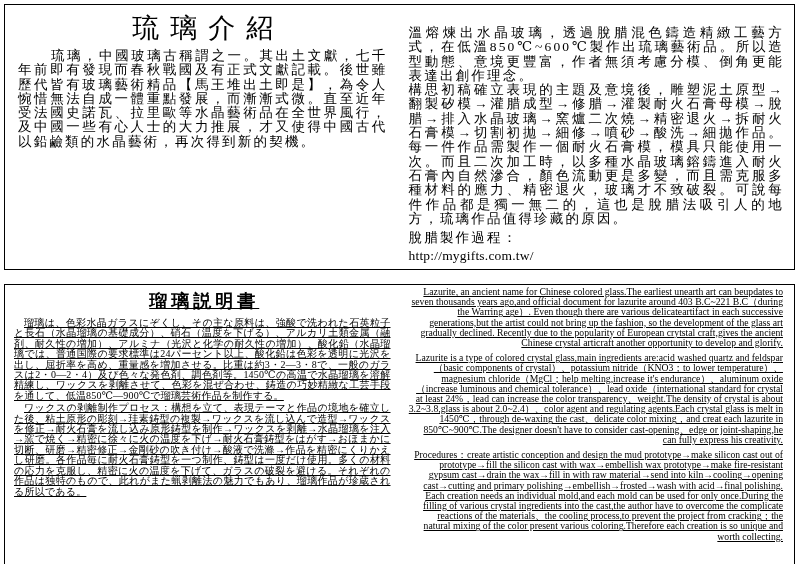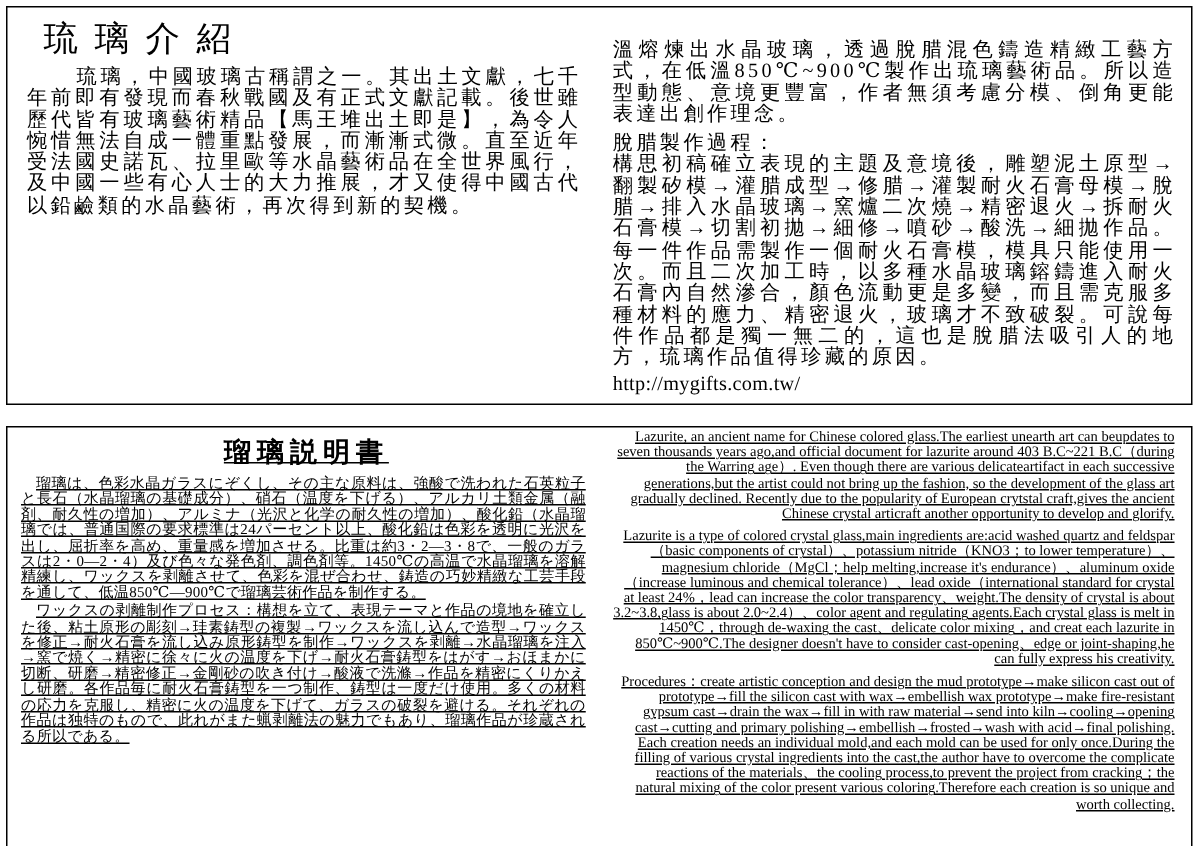--- a/index.html
+++ b/index.html
@@ -22,8 +22,8 @@
   .col-tl { padding: 4px 12px 0 13px; }
   .col-tr { padding: 21px 10px 0 9px; position: relative; }
   .zh-title {
-    margin: 1px 0 3px; font-weight: 500;
-    font-size: 23px; letter-spacing: 11px; text-indent: 11px;
+    margin: 1px 0 3px; text-align: center; font-weight: 500;
+    font-size: 27px; letter-spacing: 11px; text-indent: 11px;
   }
   .zh {
     margin: 0; font-size: 13.5px; line-height: 14.3px;

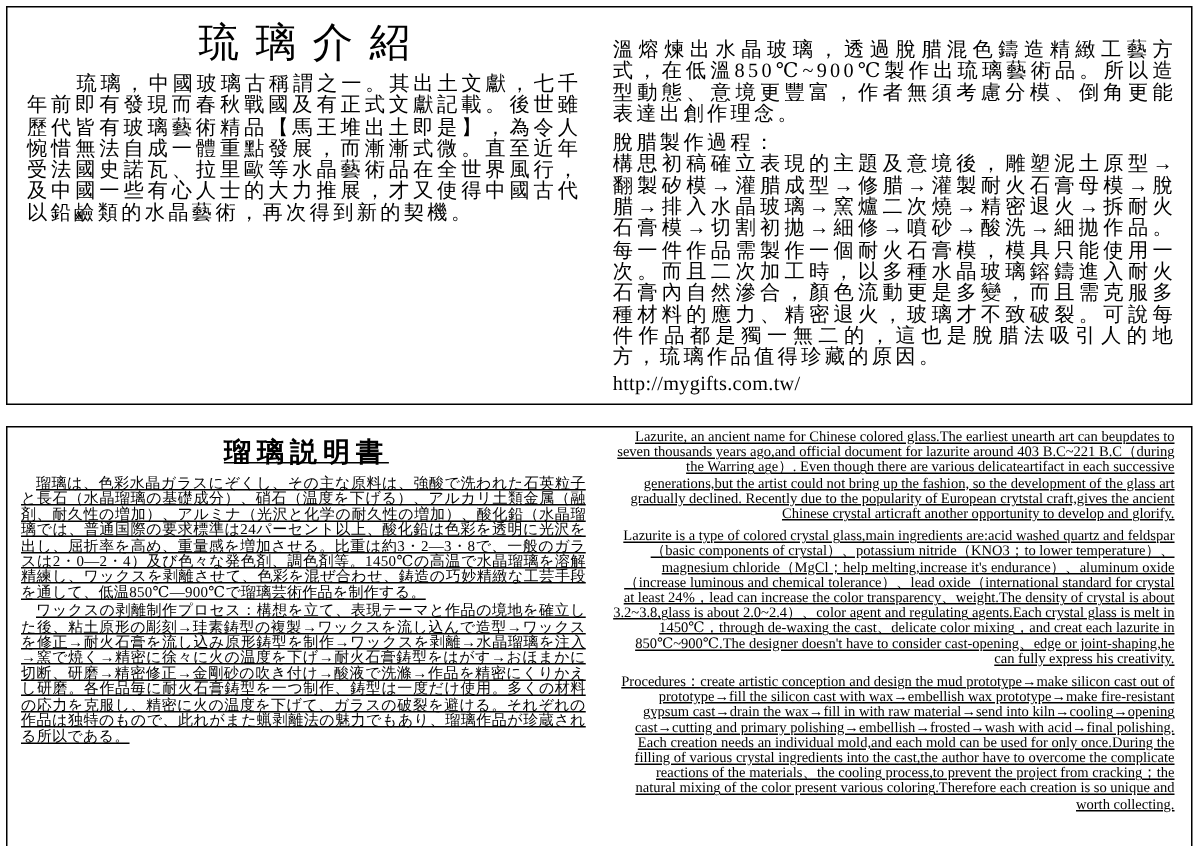--- a/index.html
+++ b/index.html
@@ -66,7 +66,7 @@
     <p class="zh zh-indent">琉璃，中國玻璃古稱謂之一。其出土文獻，七千年前即有發現而春秋戰國及有正式文獻記載。後世雖歷代皆有玻璃藝術精品【馬王堆出土即是】，為令人惋惜無法自成一體重點發展，而漸漸式微。直至近年受法國史諾瓦、拉里歐等水晶藝術品在全世界風行，及中國一些有心人士的大力推展，才又使得中國古代以鉛鹼類的水晶藝術，再次得到新的契機。</p>
   </div>
   <div class="col col-tr">
-    <p class="zh">溫熔煉出水晶玻璃，透過脫腊混色鑄造精緻工藝方式，在低溫850℃~900℃製作出琉璃藝術品。所以造型動態、意境更豐富，作者無須考慮分模、倒角更能表達出創作理念。</p>
+    <p class="zh">溫熔煉出水晶玻璃，透過脫腊混色鑄造精緻工藝方式，在低溫850℃~600℃製作出琉璃藝術品。所以造型動態、意境更豐富，作者無須考慮分模、倒角更能表達出創作理念。</p>
     <p class="zh zh-label">脫腊製作過程：</p>
     <p class="zh">構思初稿確立表現的主題及意境後，雕塑泥土原型→翻製矽模→灌腊成型→修腊→灌製耐火石膏母模→脫腊→排入水晶玻璃→窯爐二次燒→精密退火→拆耐火石膏模→切割初拋→細修→噴砂→酸洗→細拋作品。每一件作品需製作一個耐火石膏模，模具只能使用一次。而且二次加工時，以多種水晶玻璃鎔鑄進入耐火石膏內自然滲合，顏色流動更是多變，而且需克服多種材料的應力、精密退火，玻璃才不致破裂。可說每件作品都是獨一無二的，這也是脫腊法吸引人的地方，琉璃作品值得珍藏的原因。</p>
     <p class="url-line">http://mygifts.com.tw/</p>

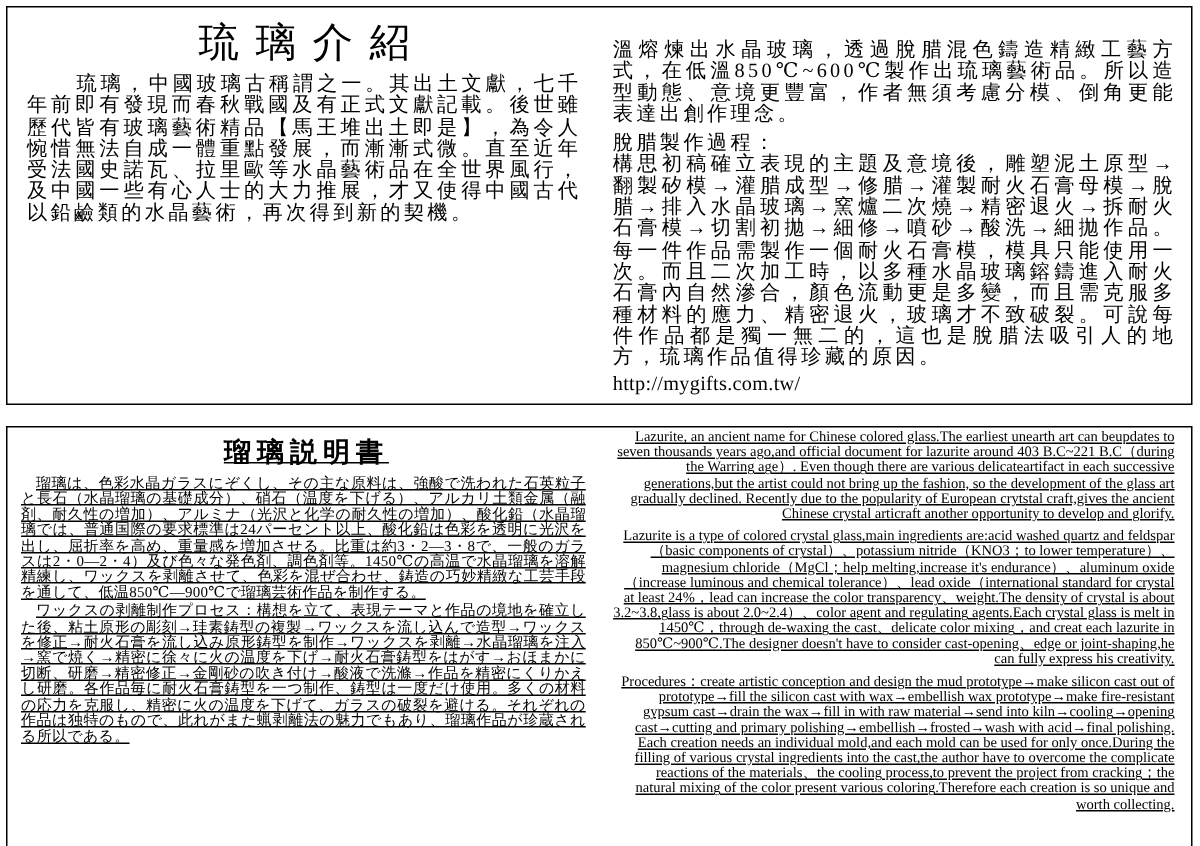--- a/index.html
+++ b/index.html
@@ -67,8 +67,8 @@
   </div>
   <div class="col col-tr">
     <p class="zh">溫熔煉出水晶玻璃，透過脫腊混色鑄造精緻工藝方式，在低溫850℃~600℃製作出琉璃藝術品。所以造型動態、意境更豐富，作者無須考慮分模、倒角更能表達出創作理念。</p>
+    <p class="zh">構思初稿確立表現的主題及意境後，雕塑泥土原型→翻製矽模→灌腊成型→修腊→灌製耐火石膏母模→脫腊→排入水晶玻璃→窯爐二次燒→精密退火→拆耐火石膏模→切割初拋→細修→噴砂→酸洗→細拋作品。每一件作品需製作一個耐火石膏模，模具只能使用一次。而且二次加工時，以多種水晶玻璃鎔鑄進入耐火石膏內自然滲合，顏色流動更是多變，而且需克服多種材料的應力、精密退火，玻璃才不致破裂。可說每件作品都是獨一無二的，這也是脫腊法吸引人的地方，琉璃作品值得珍藏的原因。</p>
     <p class="zh zh-label">脫腊製作過程：</p>
-    <p class="zh">構思初稿確立表現的主題及意境後，雕塑泥土原型→翻製矽模→灌腊成型→修腊→灌製耐火石膏母模→脫腊→排入水晶玻璃→窯爐二次燒→精密退火→拆耐火石膏模→切割初拋→細修→噴砂→酸洗→細拋作品。每一件作品需製作一個耐火石膏模，模具只能使用一次。而且二次加工時，以多種水晶玻璃鎔鑄進入耐火石膏內自然滲合，顏色流動更是多變，而且需克服多種材料的應力、精密退火，玻璃才不致破裂。可說每件作品都是獨一無二的，這也是脫腊法吸引人的地方，琉璃作品值得珍藏的原因。</p>
     <p class="url-line">http://mygifts.com.tw/</p>
   </div>
 </div>

